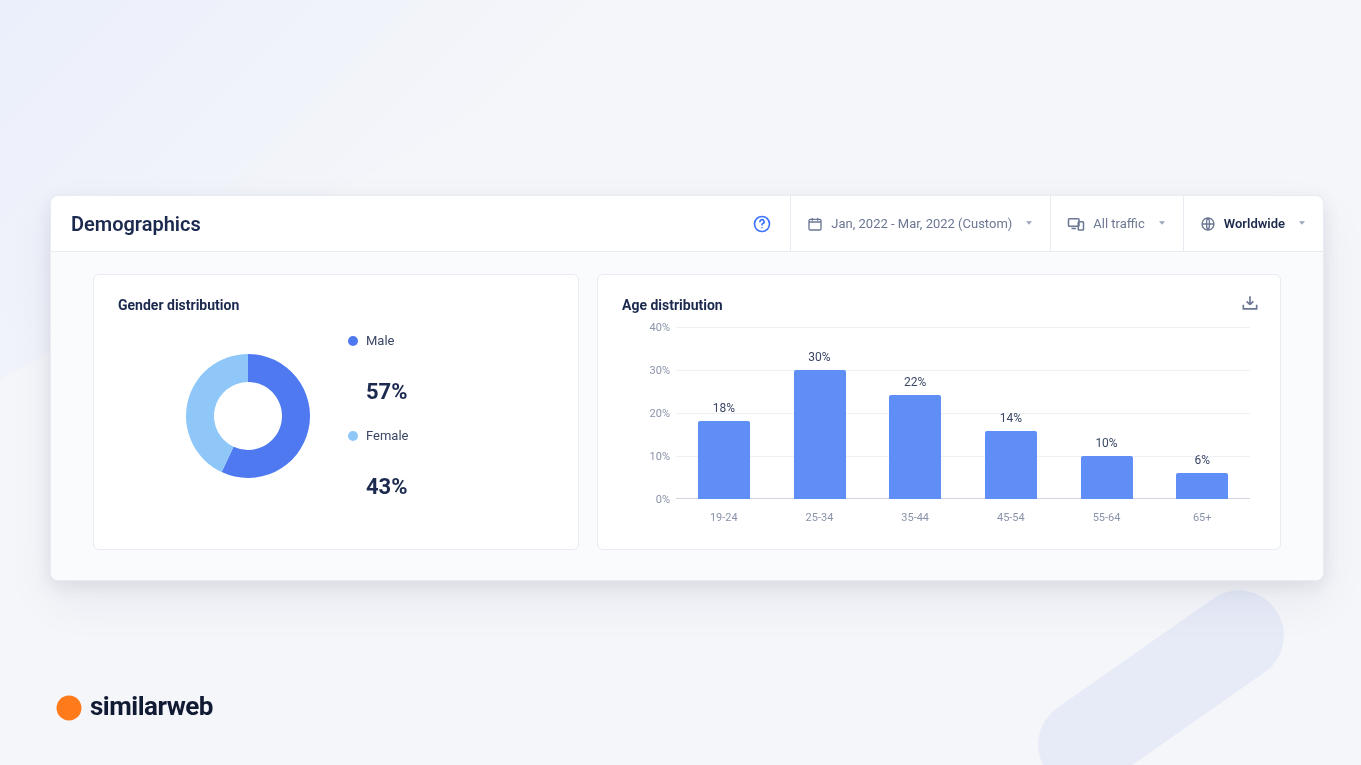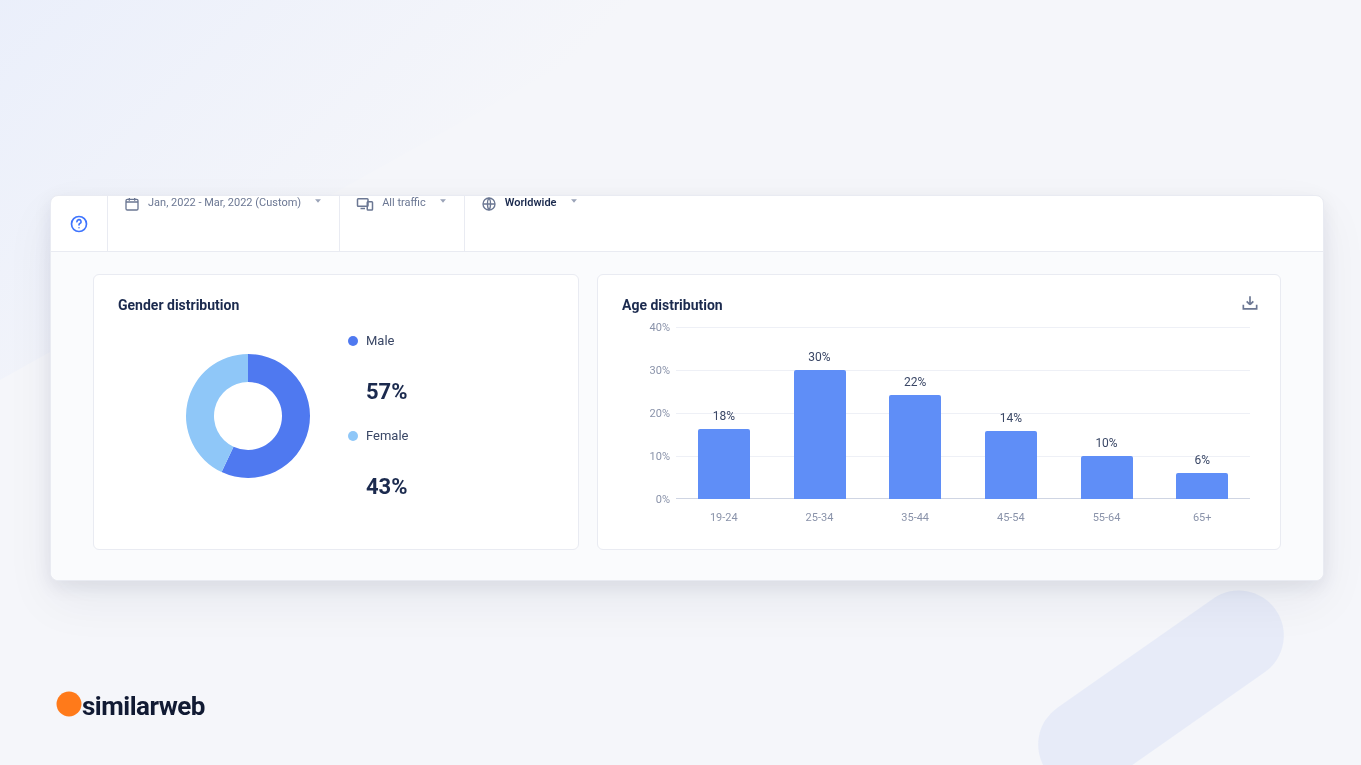--- a/index.html
+++ b/index.html
@@ -203,6 +203,7 @@
 
 <div class="panel">
   <div class="panel-header">
+    <div class="ph-title">Demographics</div>
 
     <div class="ph-help" title="Help">
       <span class="icon">

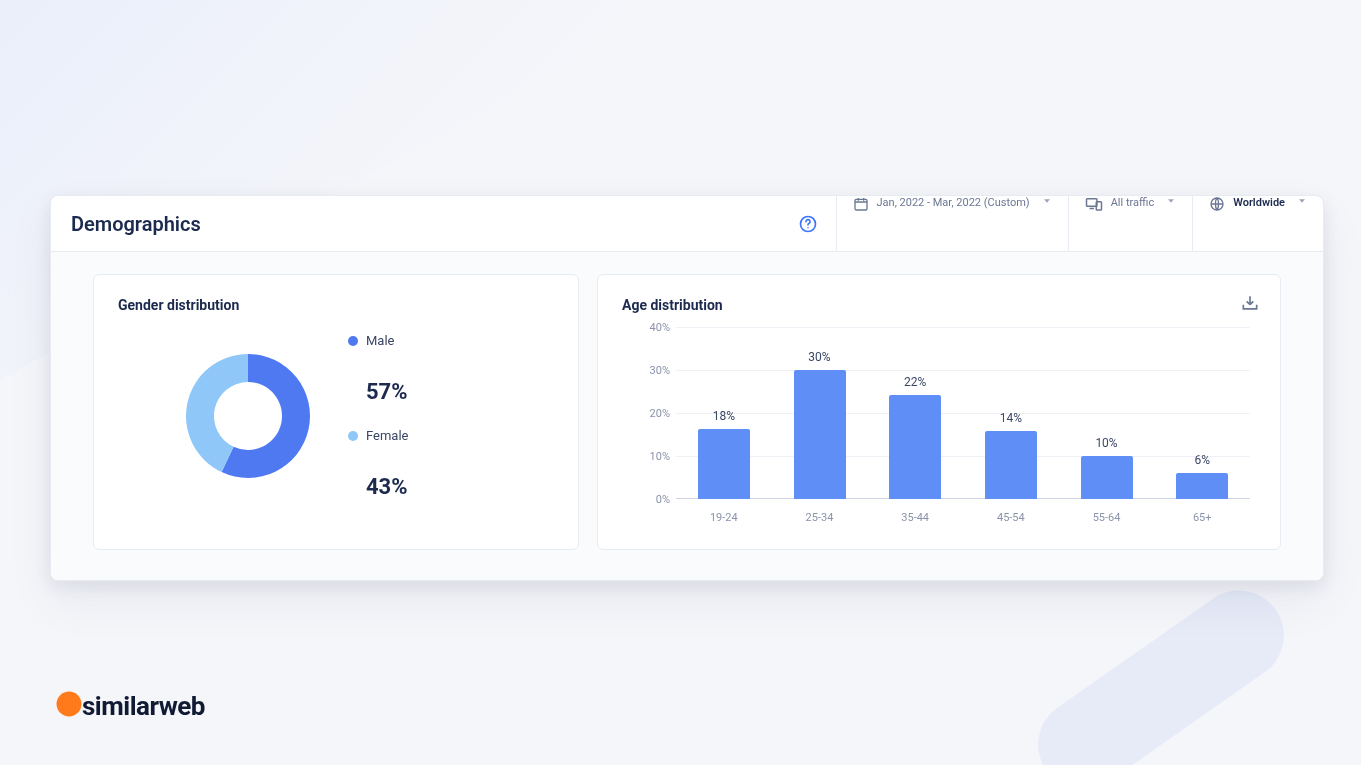--- a/index.html
+++ b/index.html
@@ -61,12 +61,12 @@
     cursor: pointer;
   }
   .ph-seg {
-    display: flex; 
+    display: flex; align-items: center;
     gap: 8px;
     padding: 0 16px;
     border-left: 1px solid #e9ebf2;
     color: #6b7793;
-    font-size: 11px;
+    font-size: 13px;
     cursor: pointer;
     white-space: nowrap;
   }

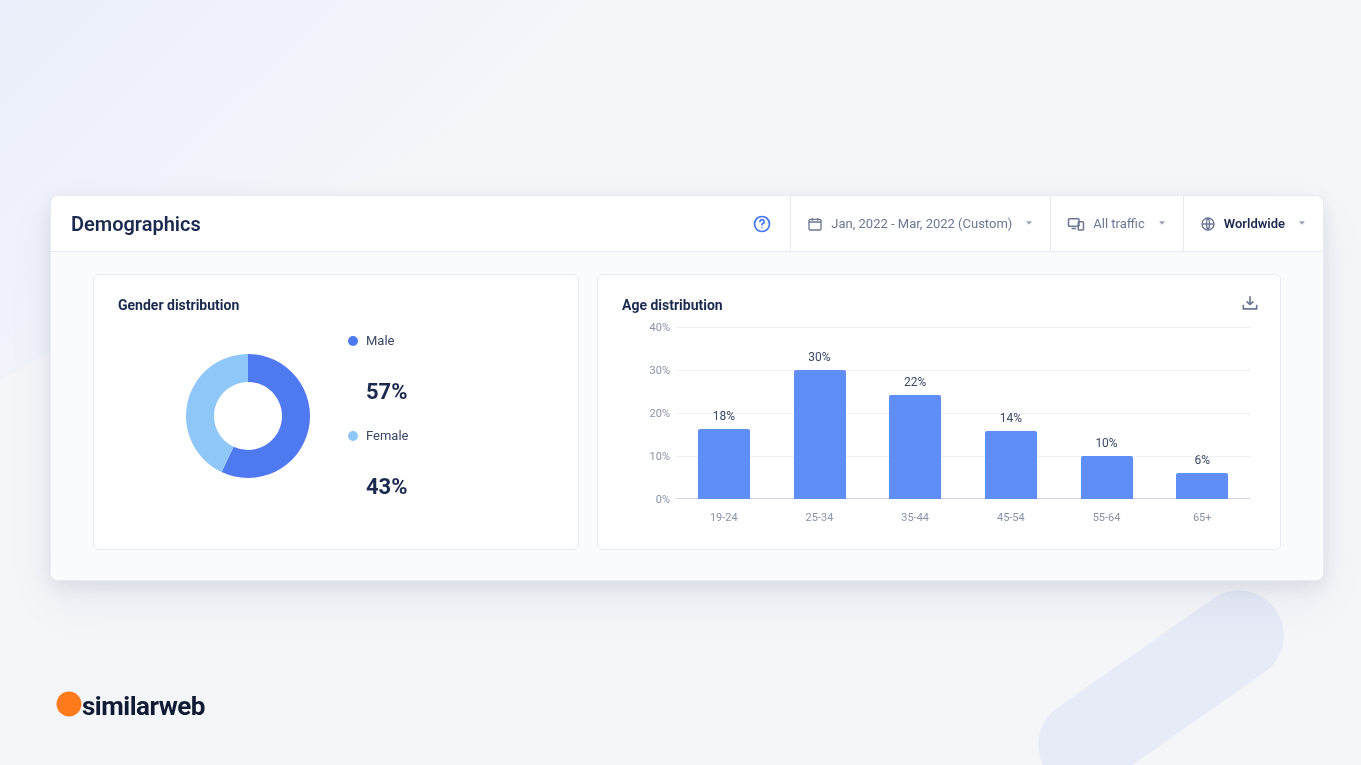--- a/index.html
+++ b/index.html
@@ -318,7 +318,7 @@
           </div>
         <div class="bars" id="bars">
             <div class="barcol">
-              <div class="bar" style="height: 70px; background: rgb(95, 142, 247); margin-top: 16px;">
+              <div class="bar" style="height: 78px; background: rgb(95, 142, 247); margin-top: 16px;">
                 <div class="bar-label">18%</div>
               </div>
             </div>

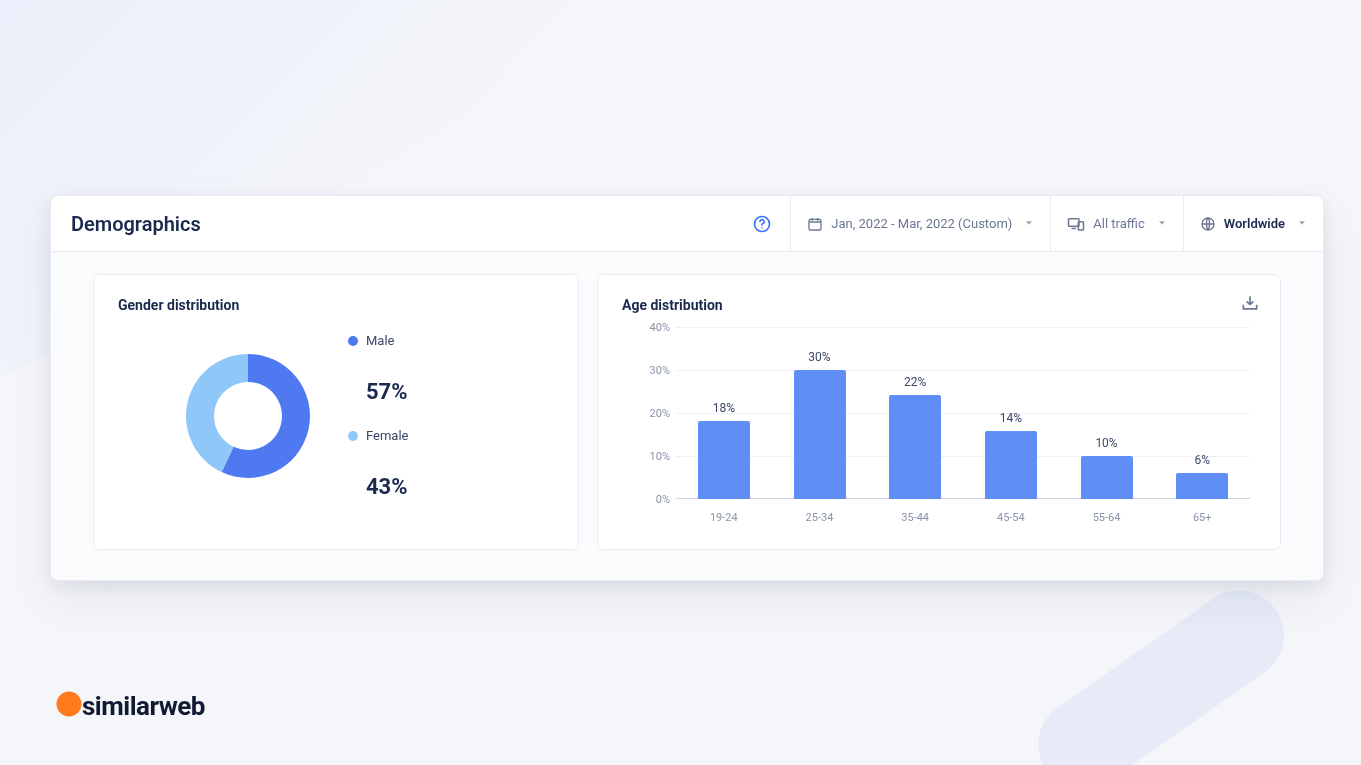--- a/index.html
+++ b/index.html
@@ -184,7 +184,7 @@
   .logo {
     position: absolute;
     left: 56px; bottom: 44px;
-    display: flex; align-items: flex-start; 
+    display: flex; align-items: flex-end; gap: 8px;
     z-index: 3;
   }
   .logo-text {

